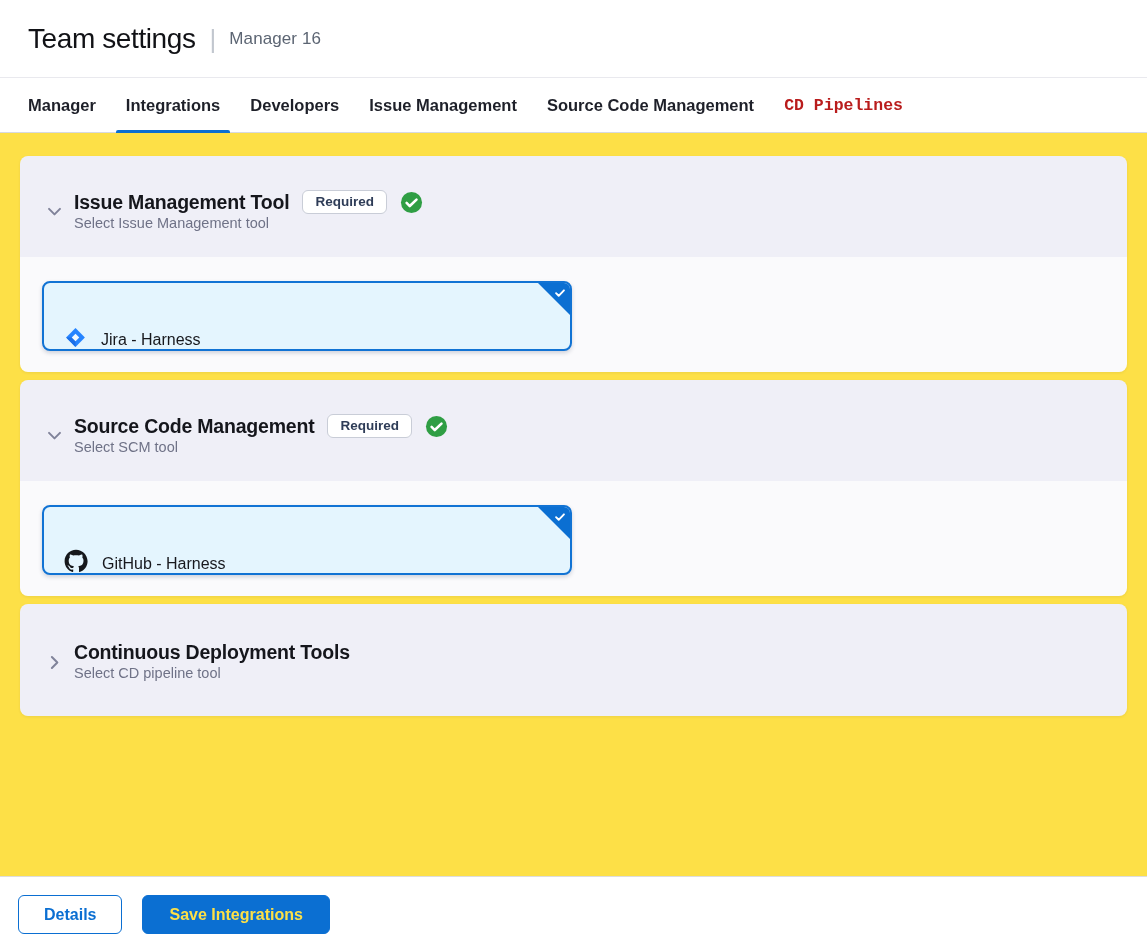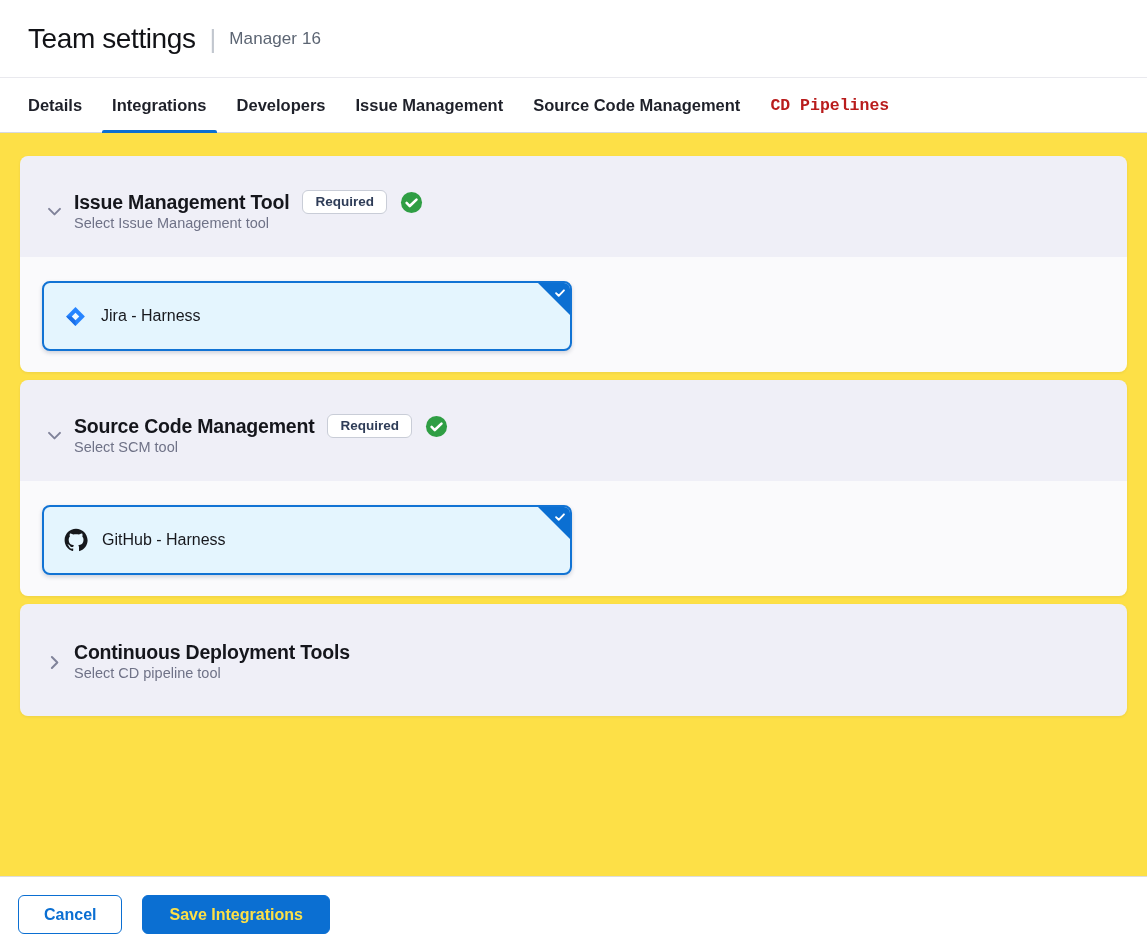--- a/index.html
+++ b/index.html
@@ -55,7 +55,7 @@
 </header>
 
 <nav class="tab-bar">
-  <div class="tab">Details</div>
+  <div class="tab">Manager</div>
   <div class="tab active">Integrations</div>
   <div class="tab">Developers</div>
   <div class="tab">Issue Management</div>

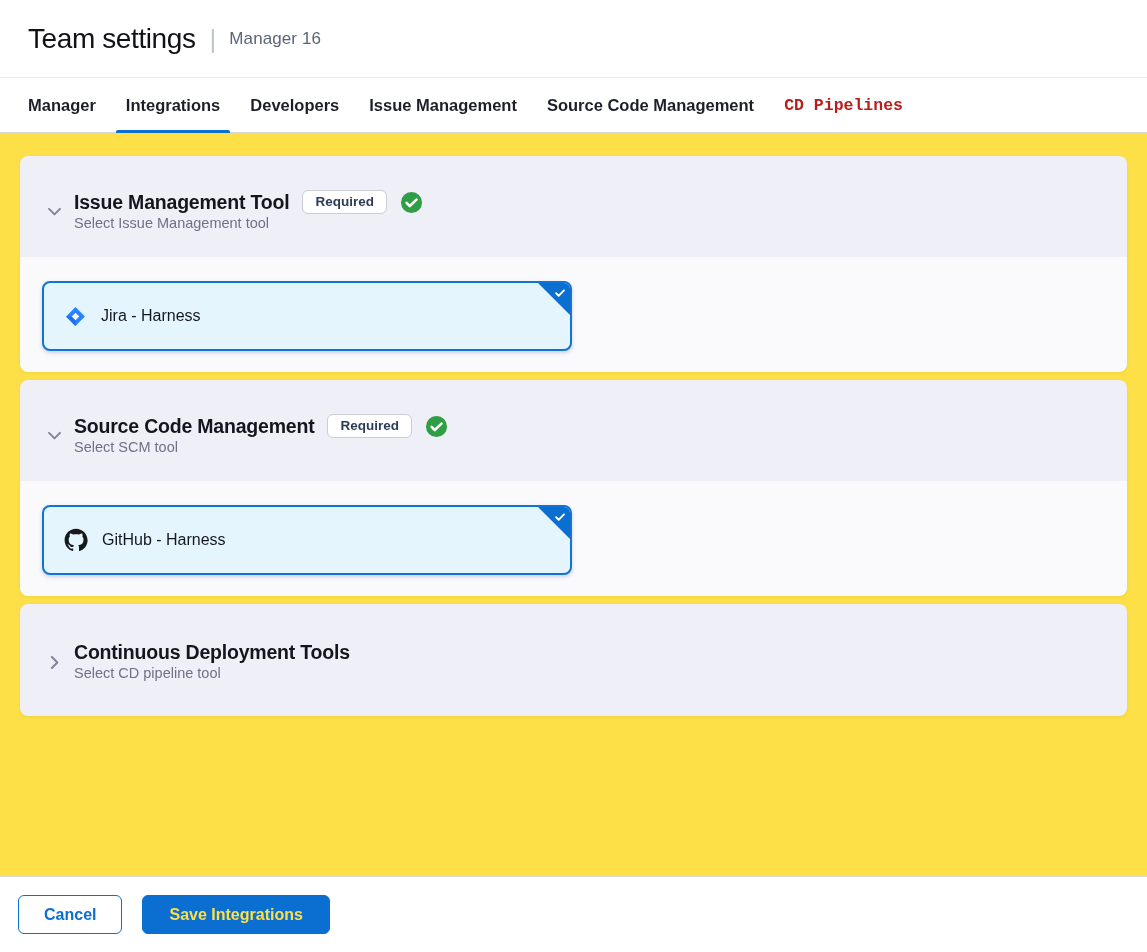--- a/index.html
+++ b/index.html
@@ -33,7 +33,7 @@
   .panel-body { background:#fafafc; padding:24px 24px 21px 22px; }
 
   
-  .option-card { width:530px; height:70px; border:2px solid #1173d4; border-radius:8px; background:#e4f5fe; display:flex; align-items:center; gap:14px; padding:0 20px; position:relative; overflow:hidden; cursor:pointer; box-shadow:0 2px 4px rgba(9,30,66,.18); }
+  .option-card { width:530px; height:70px; border:2px solid #1173d4; border-radius:8px; background:#e4f5fe; display:flex; align-items:flex-end; gap:14px; padding:0 20px; position:relative; overflow:hidden; cursor:pointer; box-shadow:0 2px 4px rgba(9,30,66,.18); }
   .opt-label { font-size:16px; font-weight:500; color:#17181d; }
   .corner-flag { position:absolute; top:-2px; right:-2px; width:0; height:0; border-top:36px solid #0b6fd2; border-left:36px solid transparent; }
   .corner-check { position:absolute; top:3px; right:3px; }

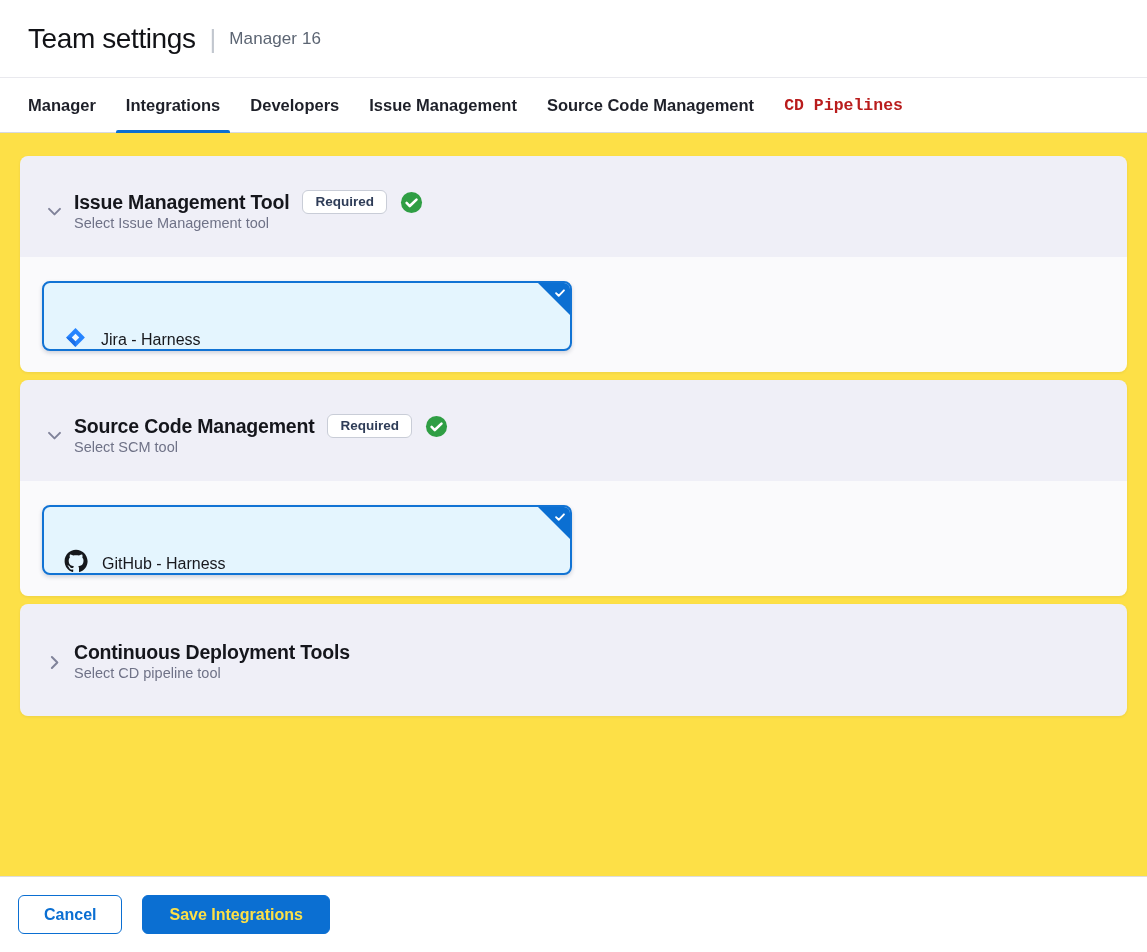--- a/index.html
+++ b/index.html
@@ -164,7 +164,7 @@
 </main>
 
 <footer class="footer-bar">
-  <button class="btn btn-secondary">Cancel</button>
+  <button class="btn btn-secondary">Details</button>
   <button class="btn btn-primary">Save Integrations</button>
 </footer>
 

